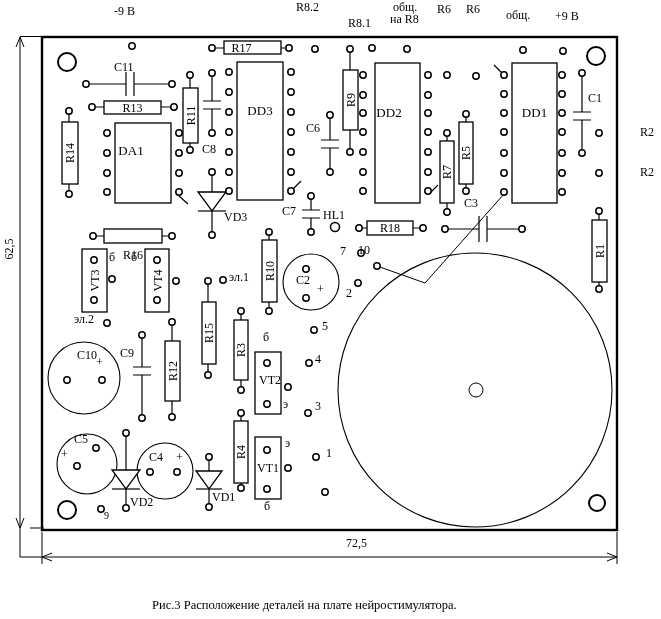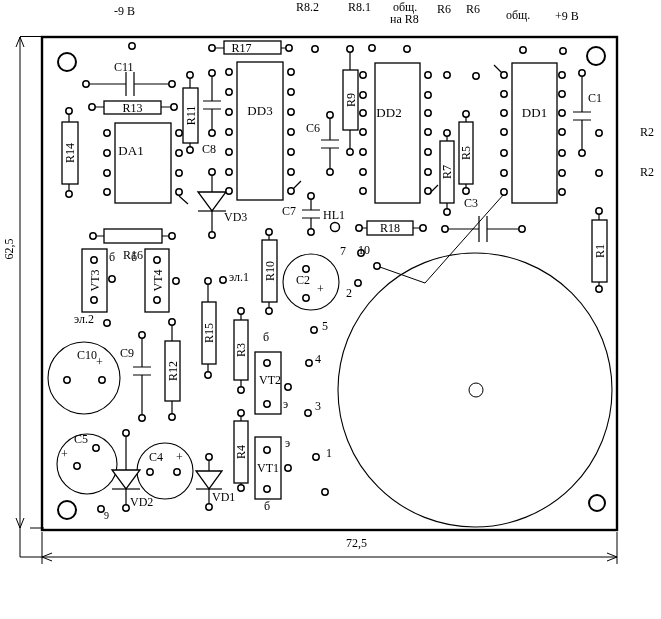--- a/index.html
+++ b/index.html
@@ -277,7 +277,7 @@
 
 <span class="lbl" style="left:114px;top:5px">-9 В</span>
 <span class="lbl" style="left:296px;top:1px">R8.2</span>
-<span class="lbl" style="left:348px;top:1px">R8.1</span>
+<span class="lbl" style="left:348px;top:17px">R8.1</span>
 <span class="lbl" style="left:393px;top:1px">общ.</span>
 <span class="lbl" style="left:390px;top:13px">на R8</span>
 <span class="lbl" style="left:437px;top:3px">R6</span>

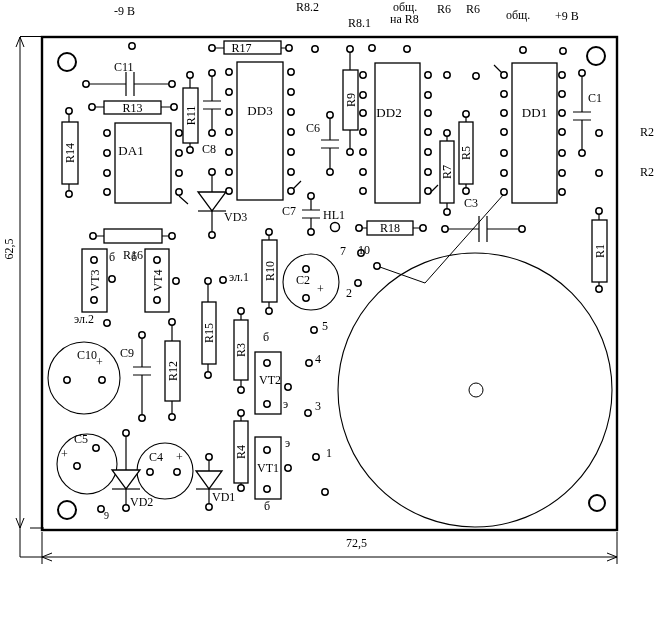--- a/index.html
+++ b/index.html
@@ -291,6 +291,7 @@
 <span class="boxlbl rot" style="left:-6px;top:242px;width:30px;height:14px">62,5</span>
 <span class="lbl" style="left:346px;top:537px">72,5</span>
 
+<span class="lbl cap" style="left:152px;top:599px">Рис.3 Расположение деталей на плате нейростимулятора.</span>
 
 <span class="boxlbl" style="left:224px;top:41px;width:35px;height:13px">R17</span>
 <span class="boxlbl" style="left:104px;top:101px;width:57px;height:13px">R13</span>

